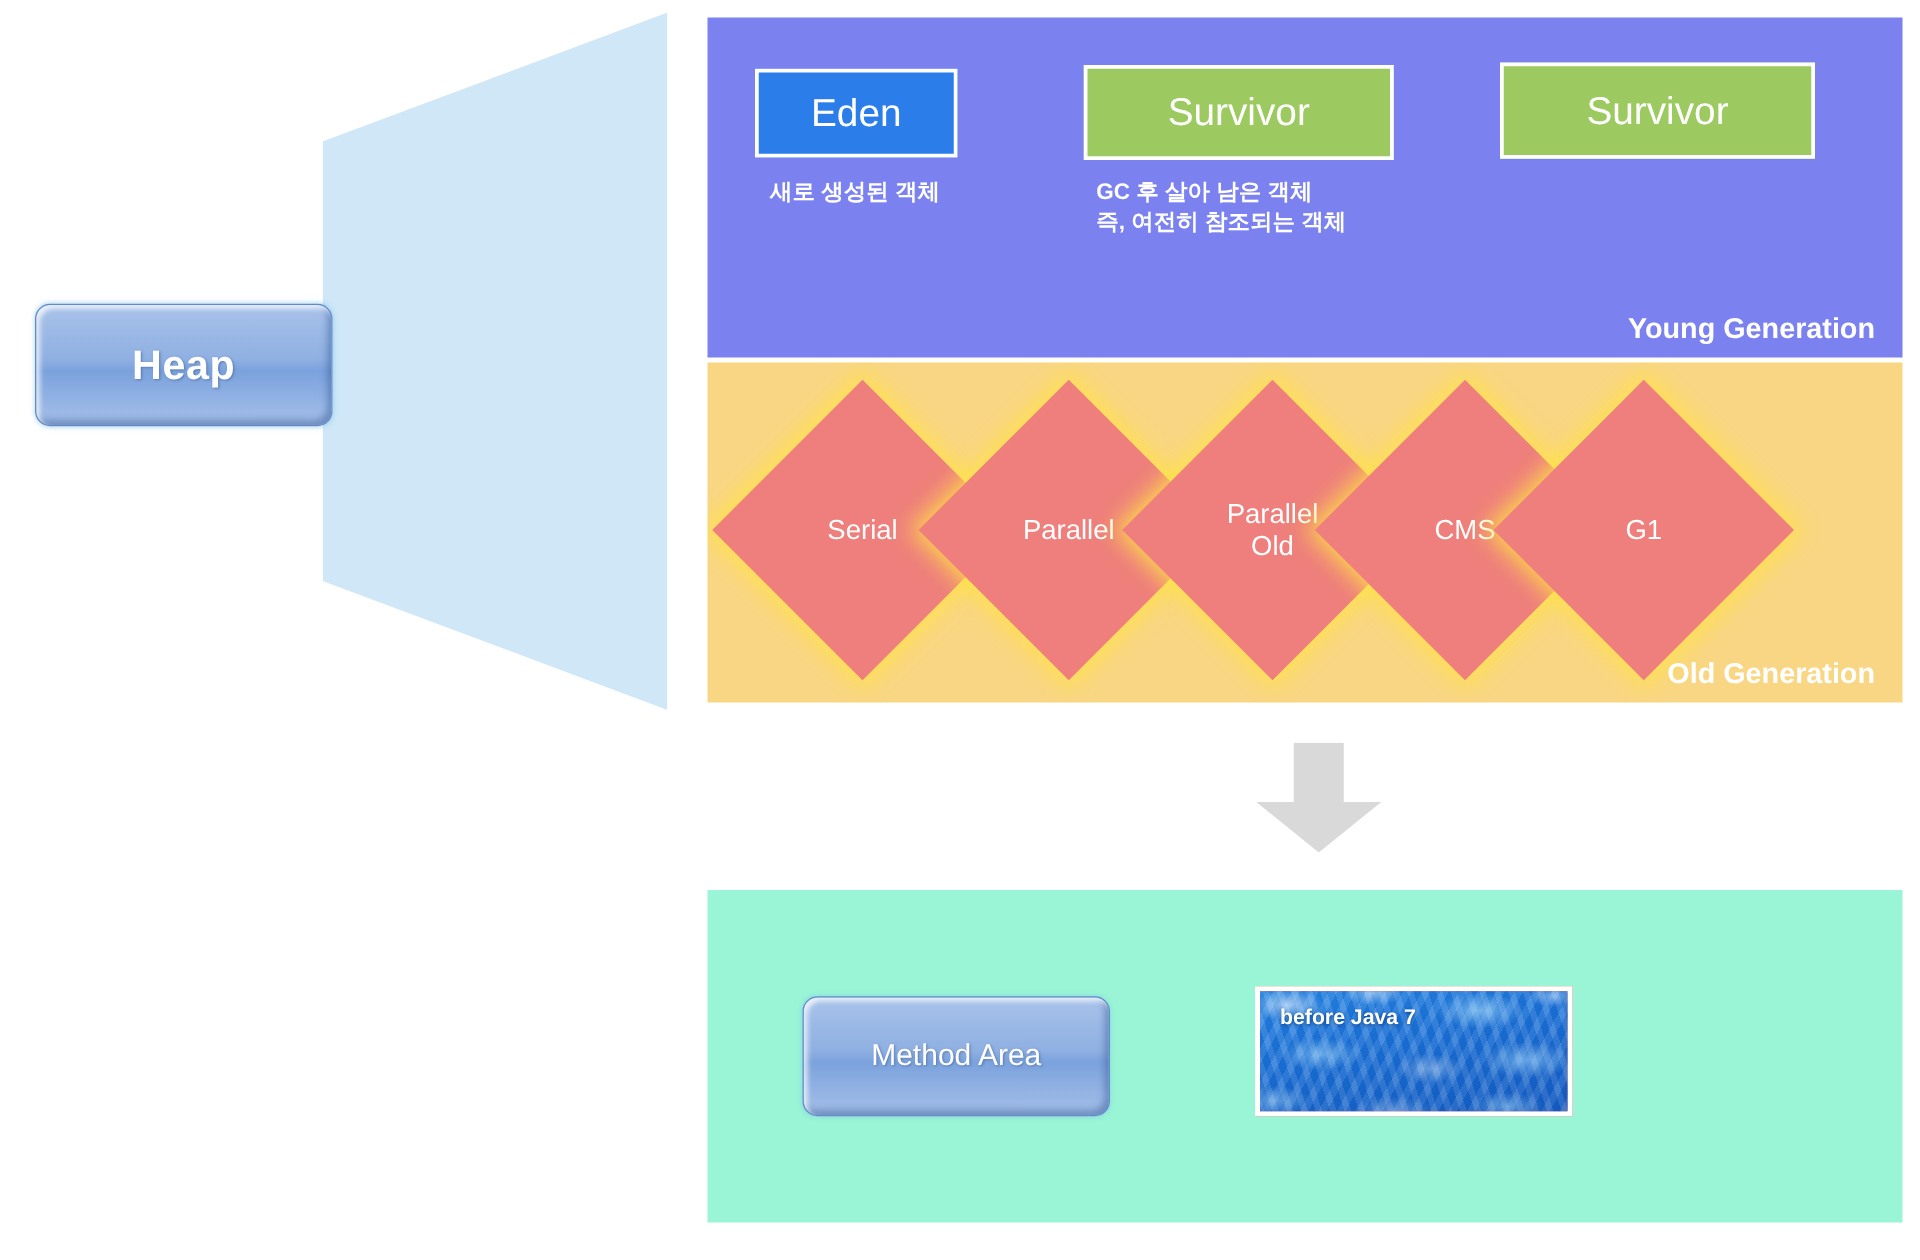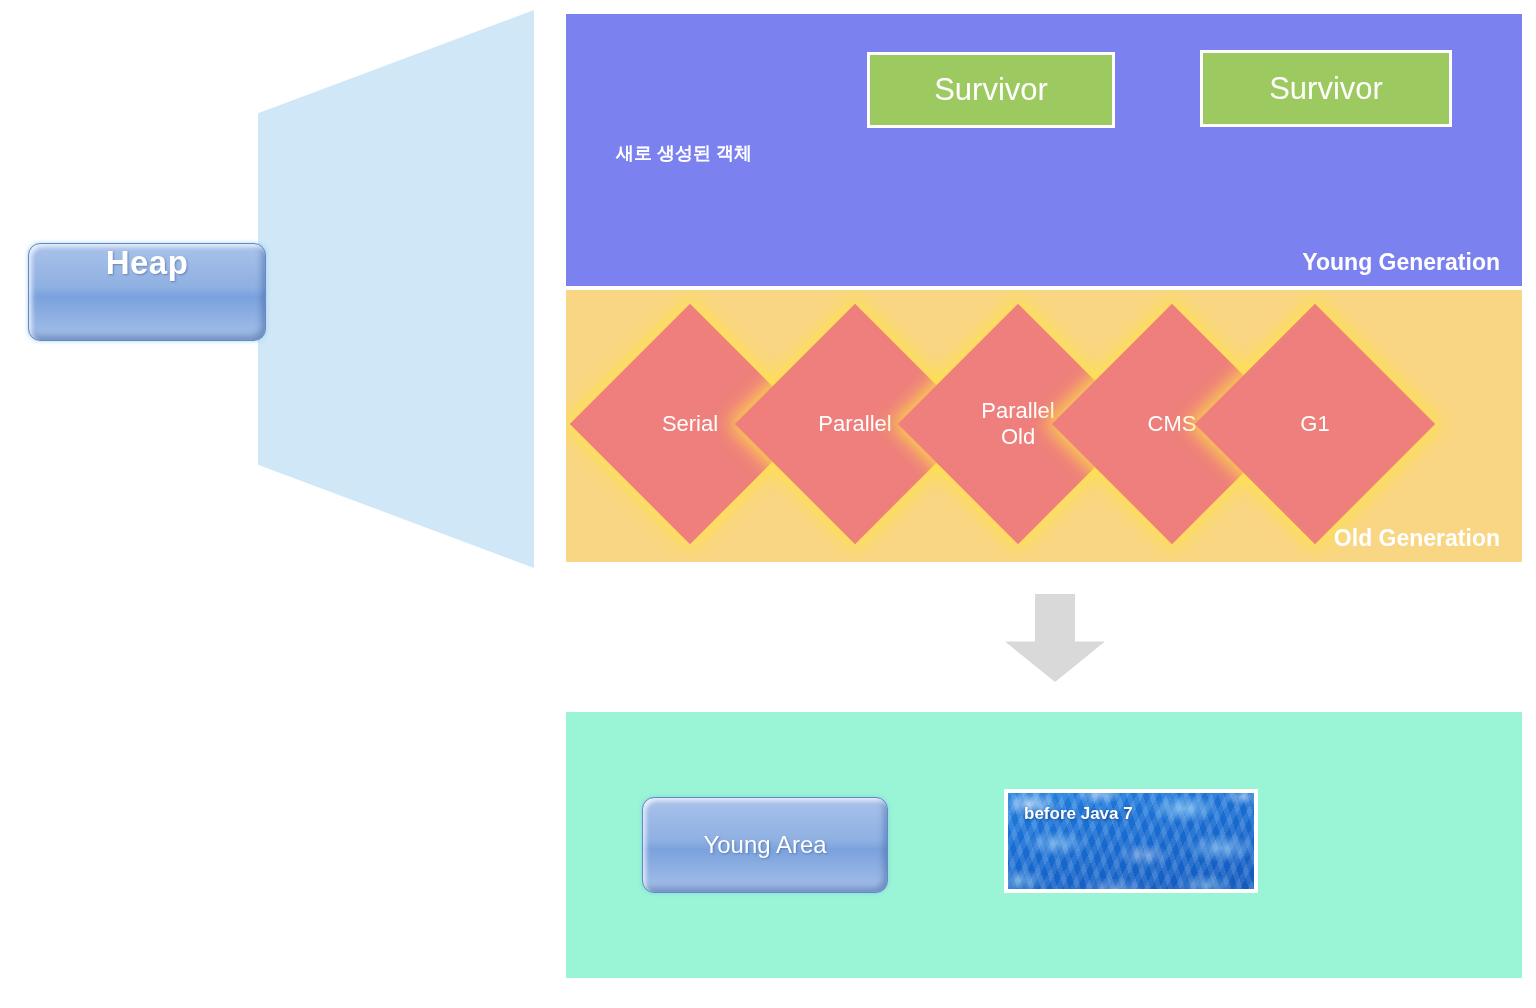--- a/index.html
+++ b/index.html
@@ -256,6 +256,9 @@
 
   <div class="young-panel">
 
+    <div class="mem-box eden-box">
+      <span>Eden</span>
+    </div>
 
     <div class="mem-box surv1-box">
       <span>Survivor</span>

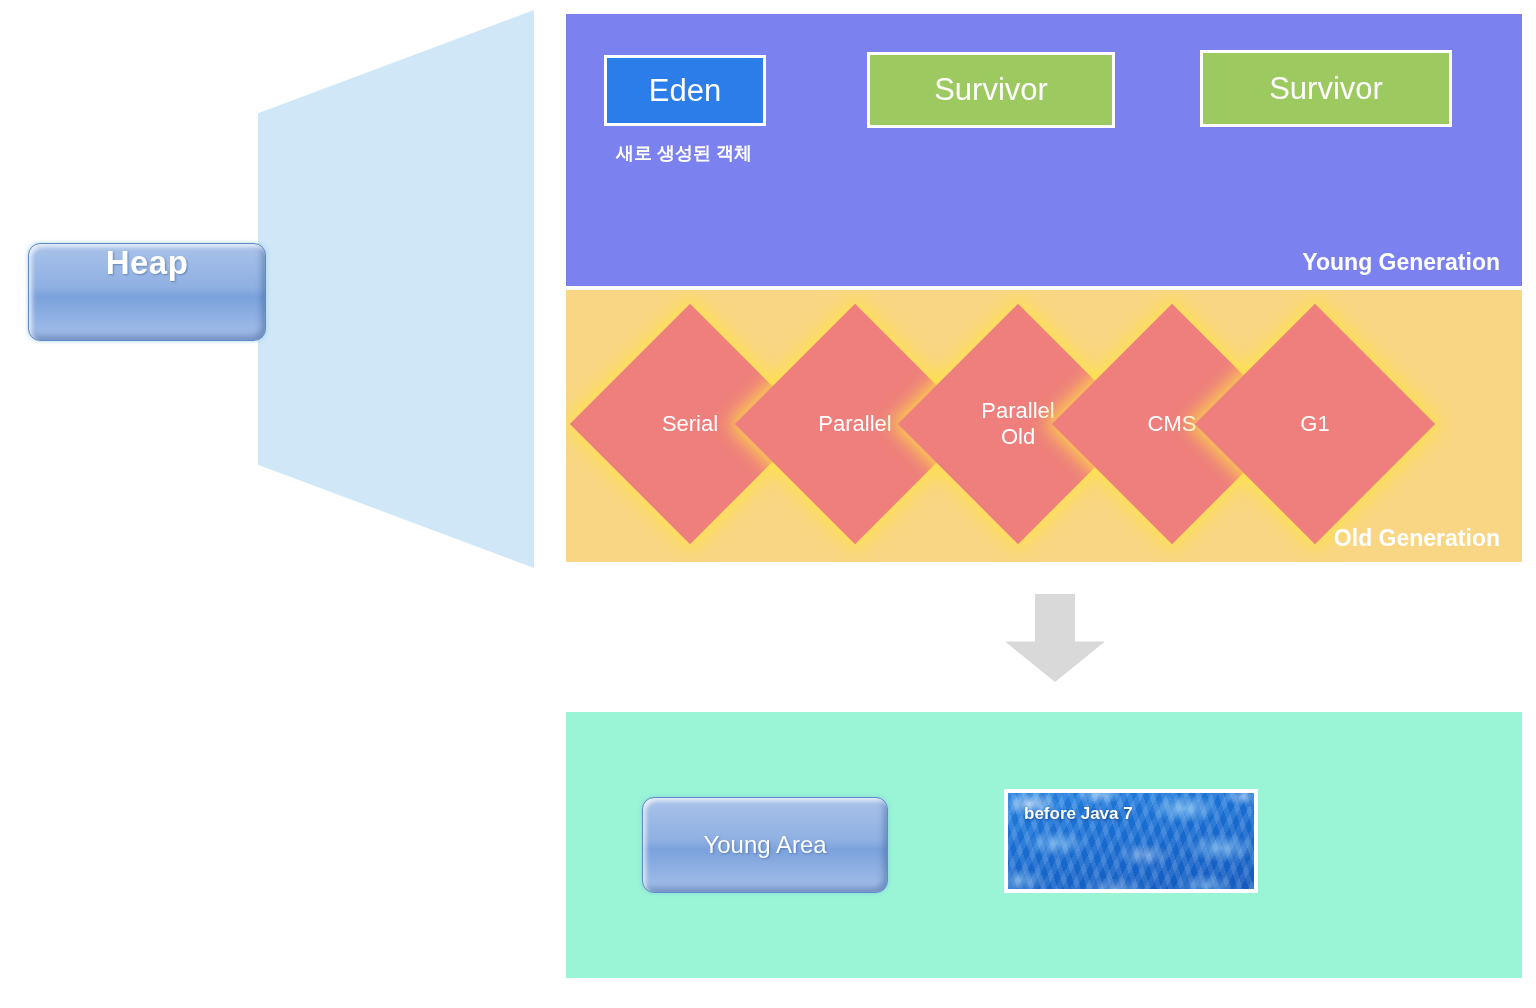--- a/index.html
+++ b/index.html
@@ -269,6 +269,8 @@
     </div>
 
     <div class="cap cap-eden">새로 생성된 객체</div>
+    <div class="cap cap-surv">GC 후 살아 남은 객체
+즉, 여전히 참조되는 객체</div>
 
     <div class="gen-label">Young Generation</div>
   </div>

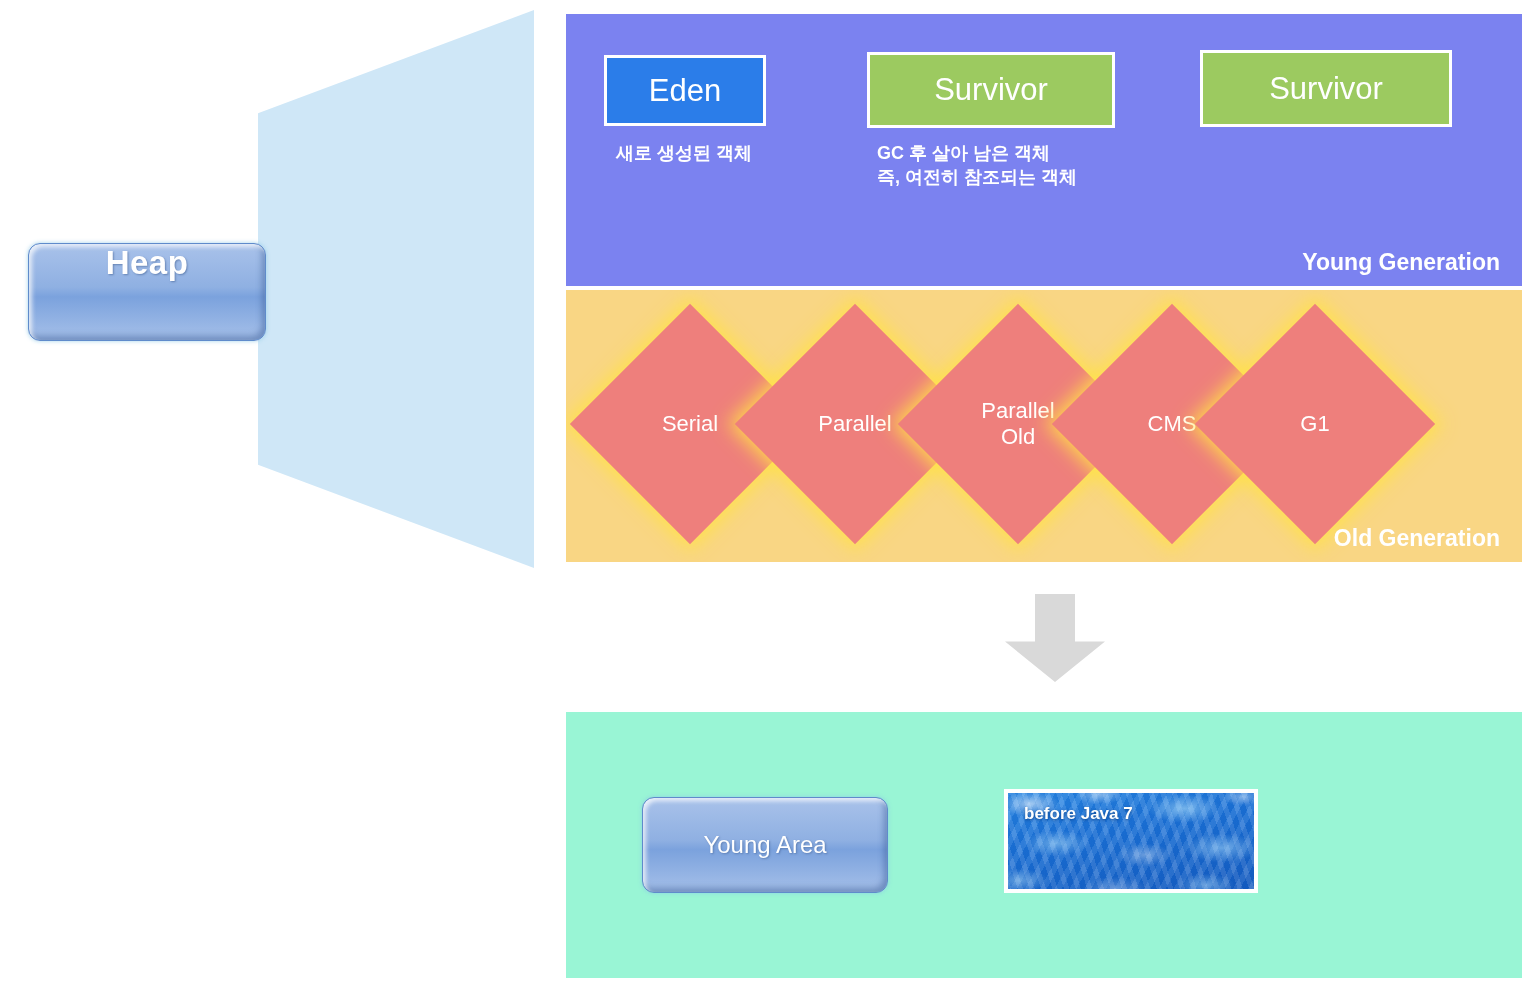--- a/index.html
+++ b/index.html
@@ -47,6 +47,7 @@
                 inset -3px -4px 6px rgba(45,80,140,0.45),
                 0 0 4px rgba(140,200,230,0.8);
     display: flex;
+    align-items: center;
     justify-content: center;
   }
   .heap-box .label {

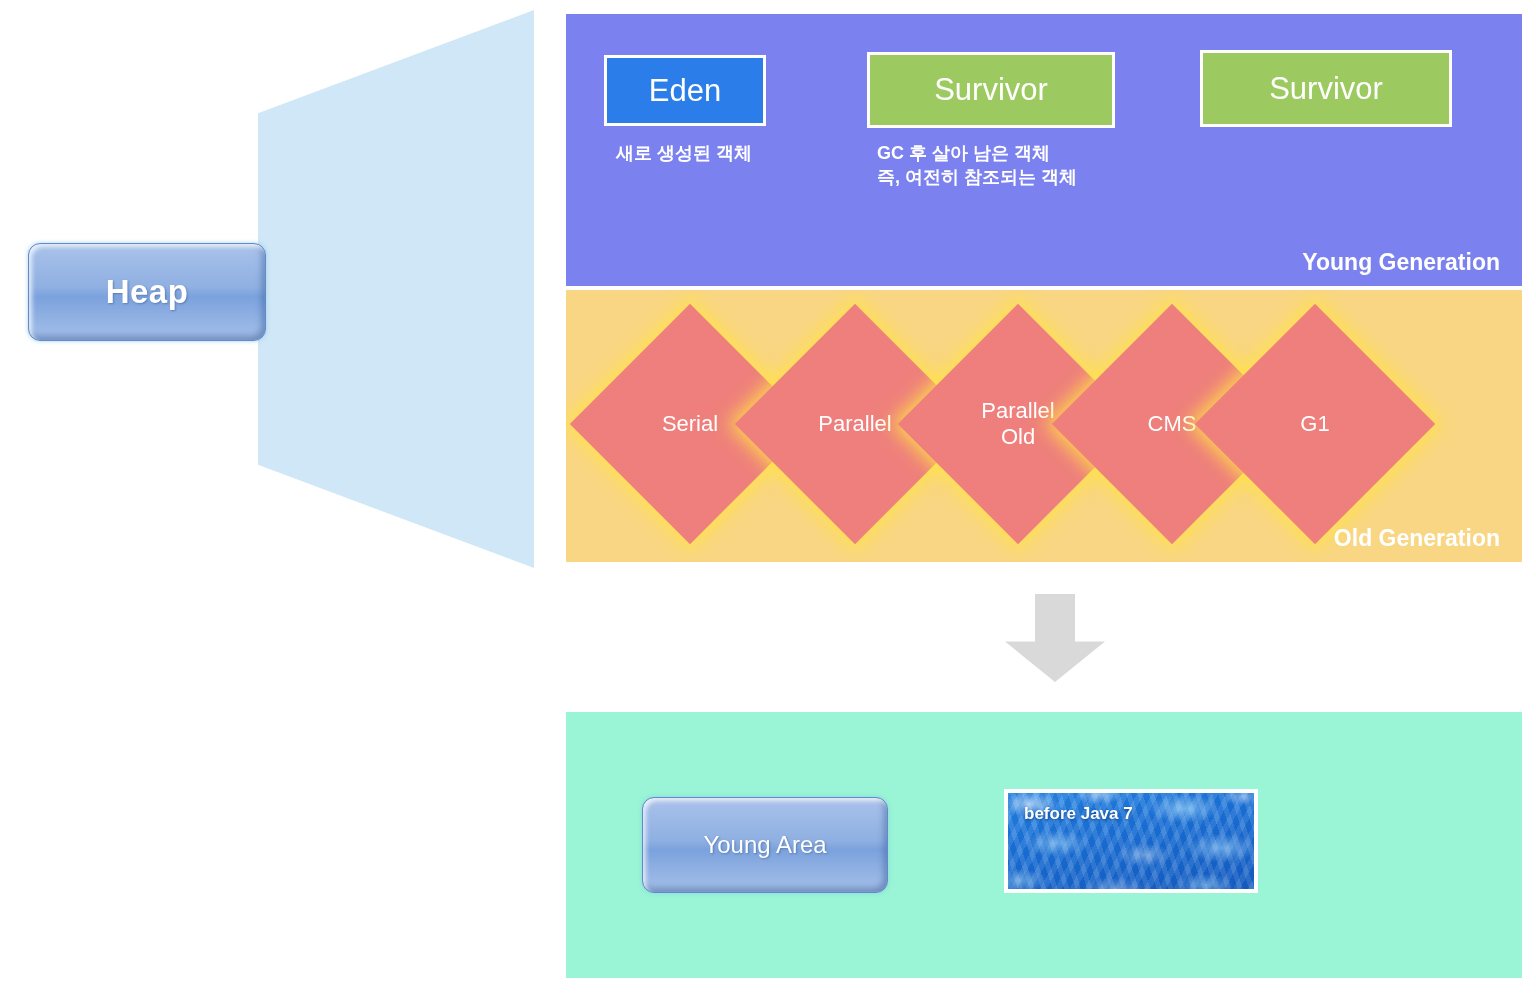--- a/index.html
+++ b/index.html
@@ -302,7 +302,7 @@
   <div class="perm-panel">
 
     <div class="method-area">
-      <span class="label">Young Area</span>
+      <span class="label">Method Area</span>
     </div>
 
     <div class="string-pool">

